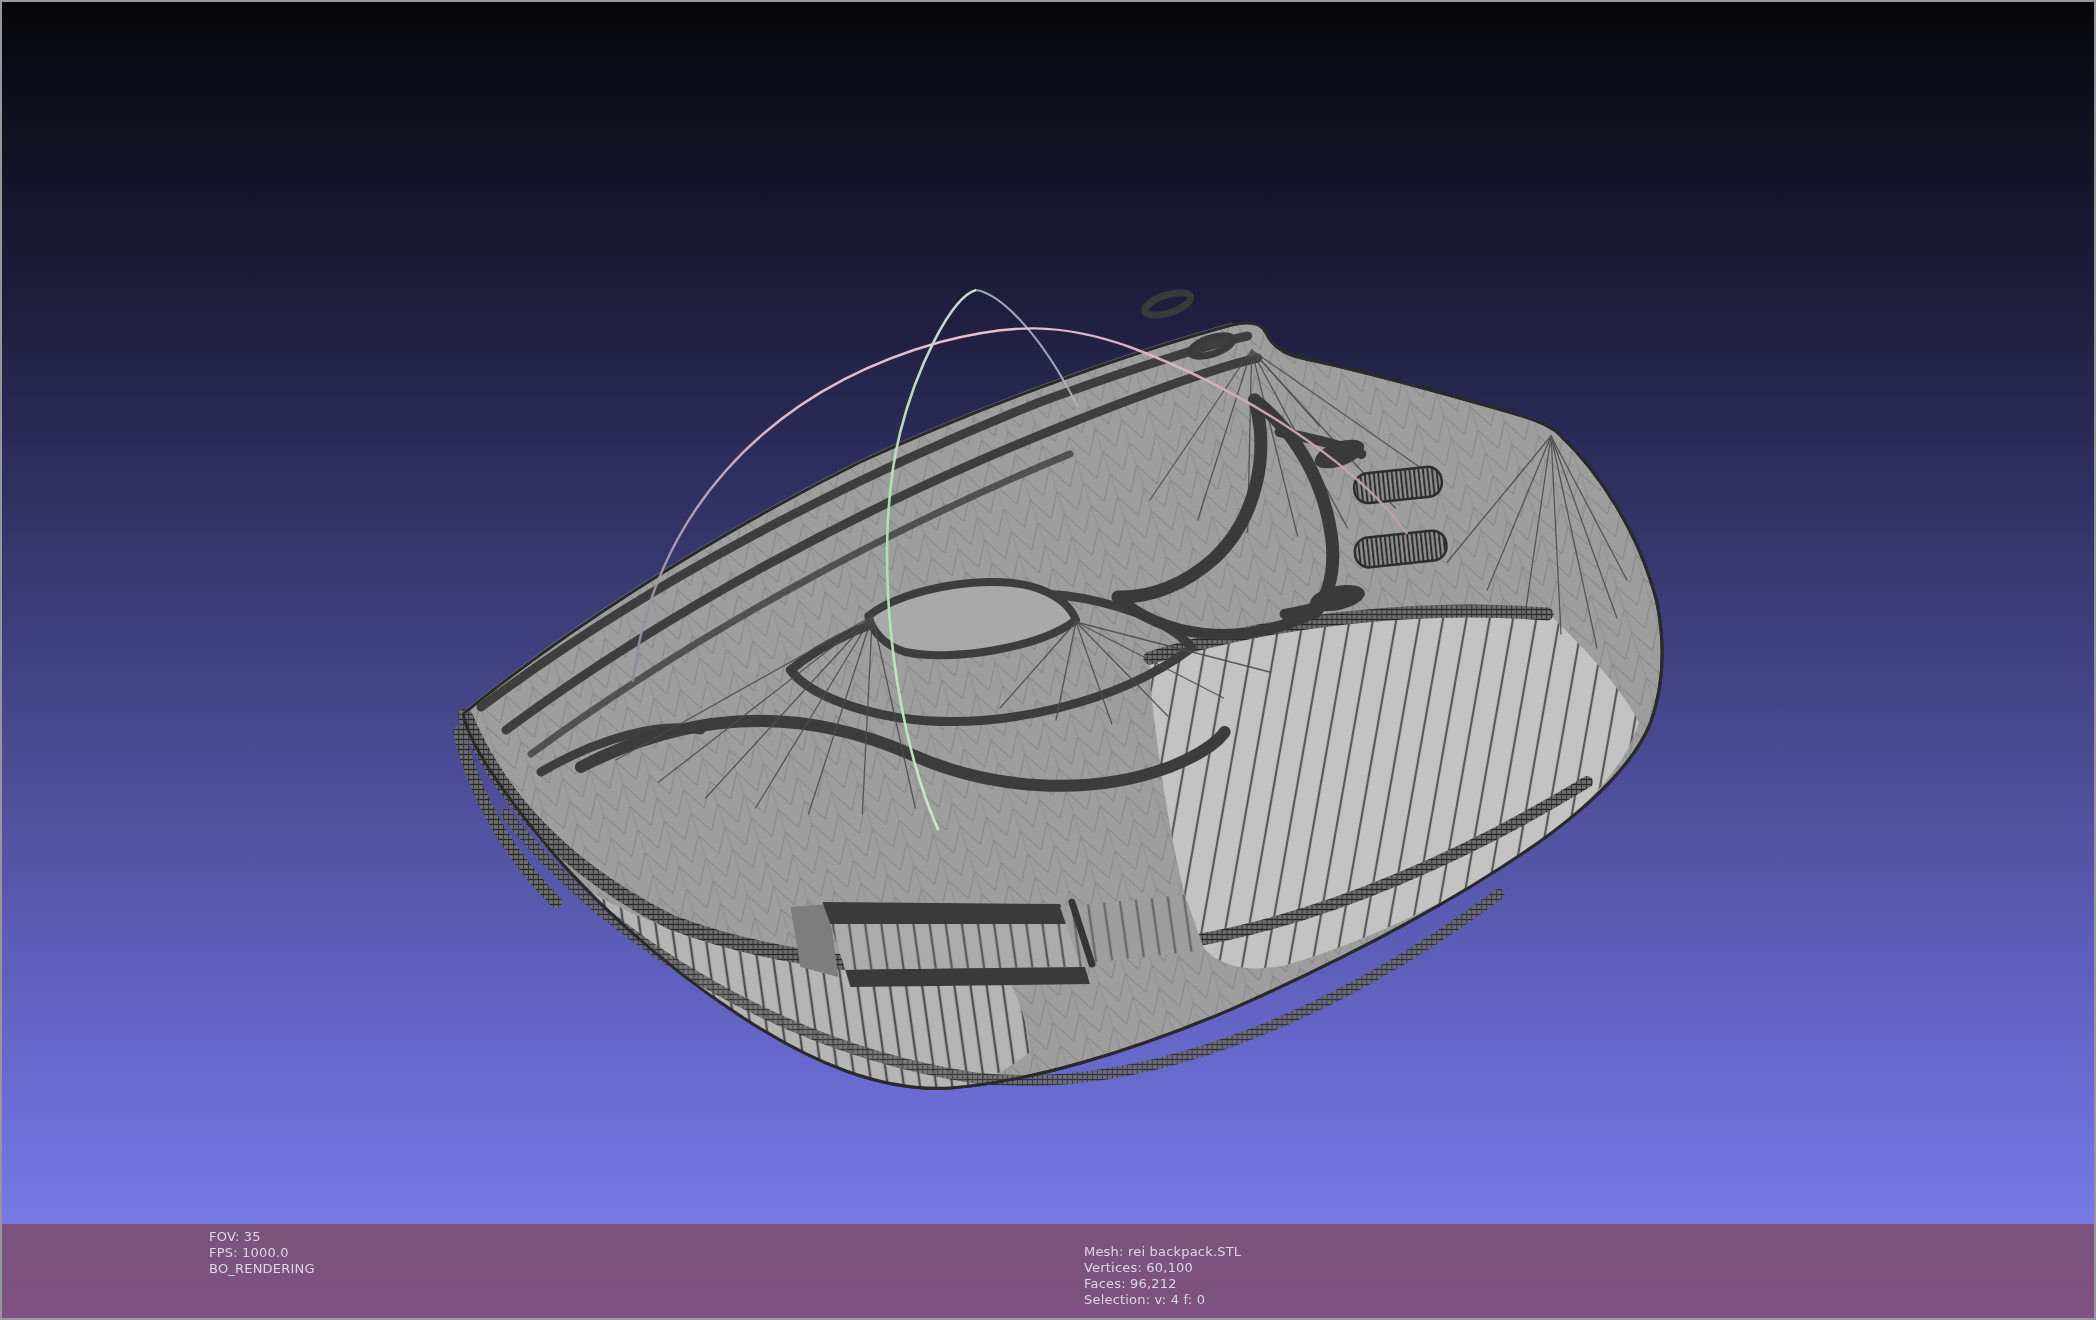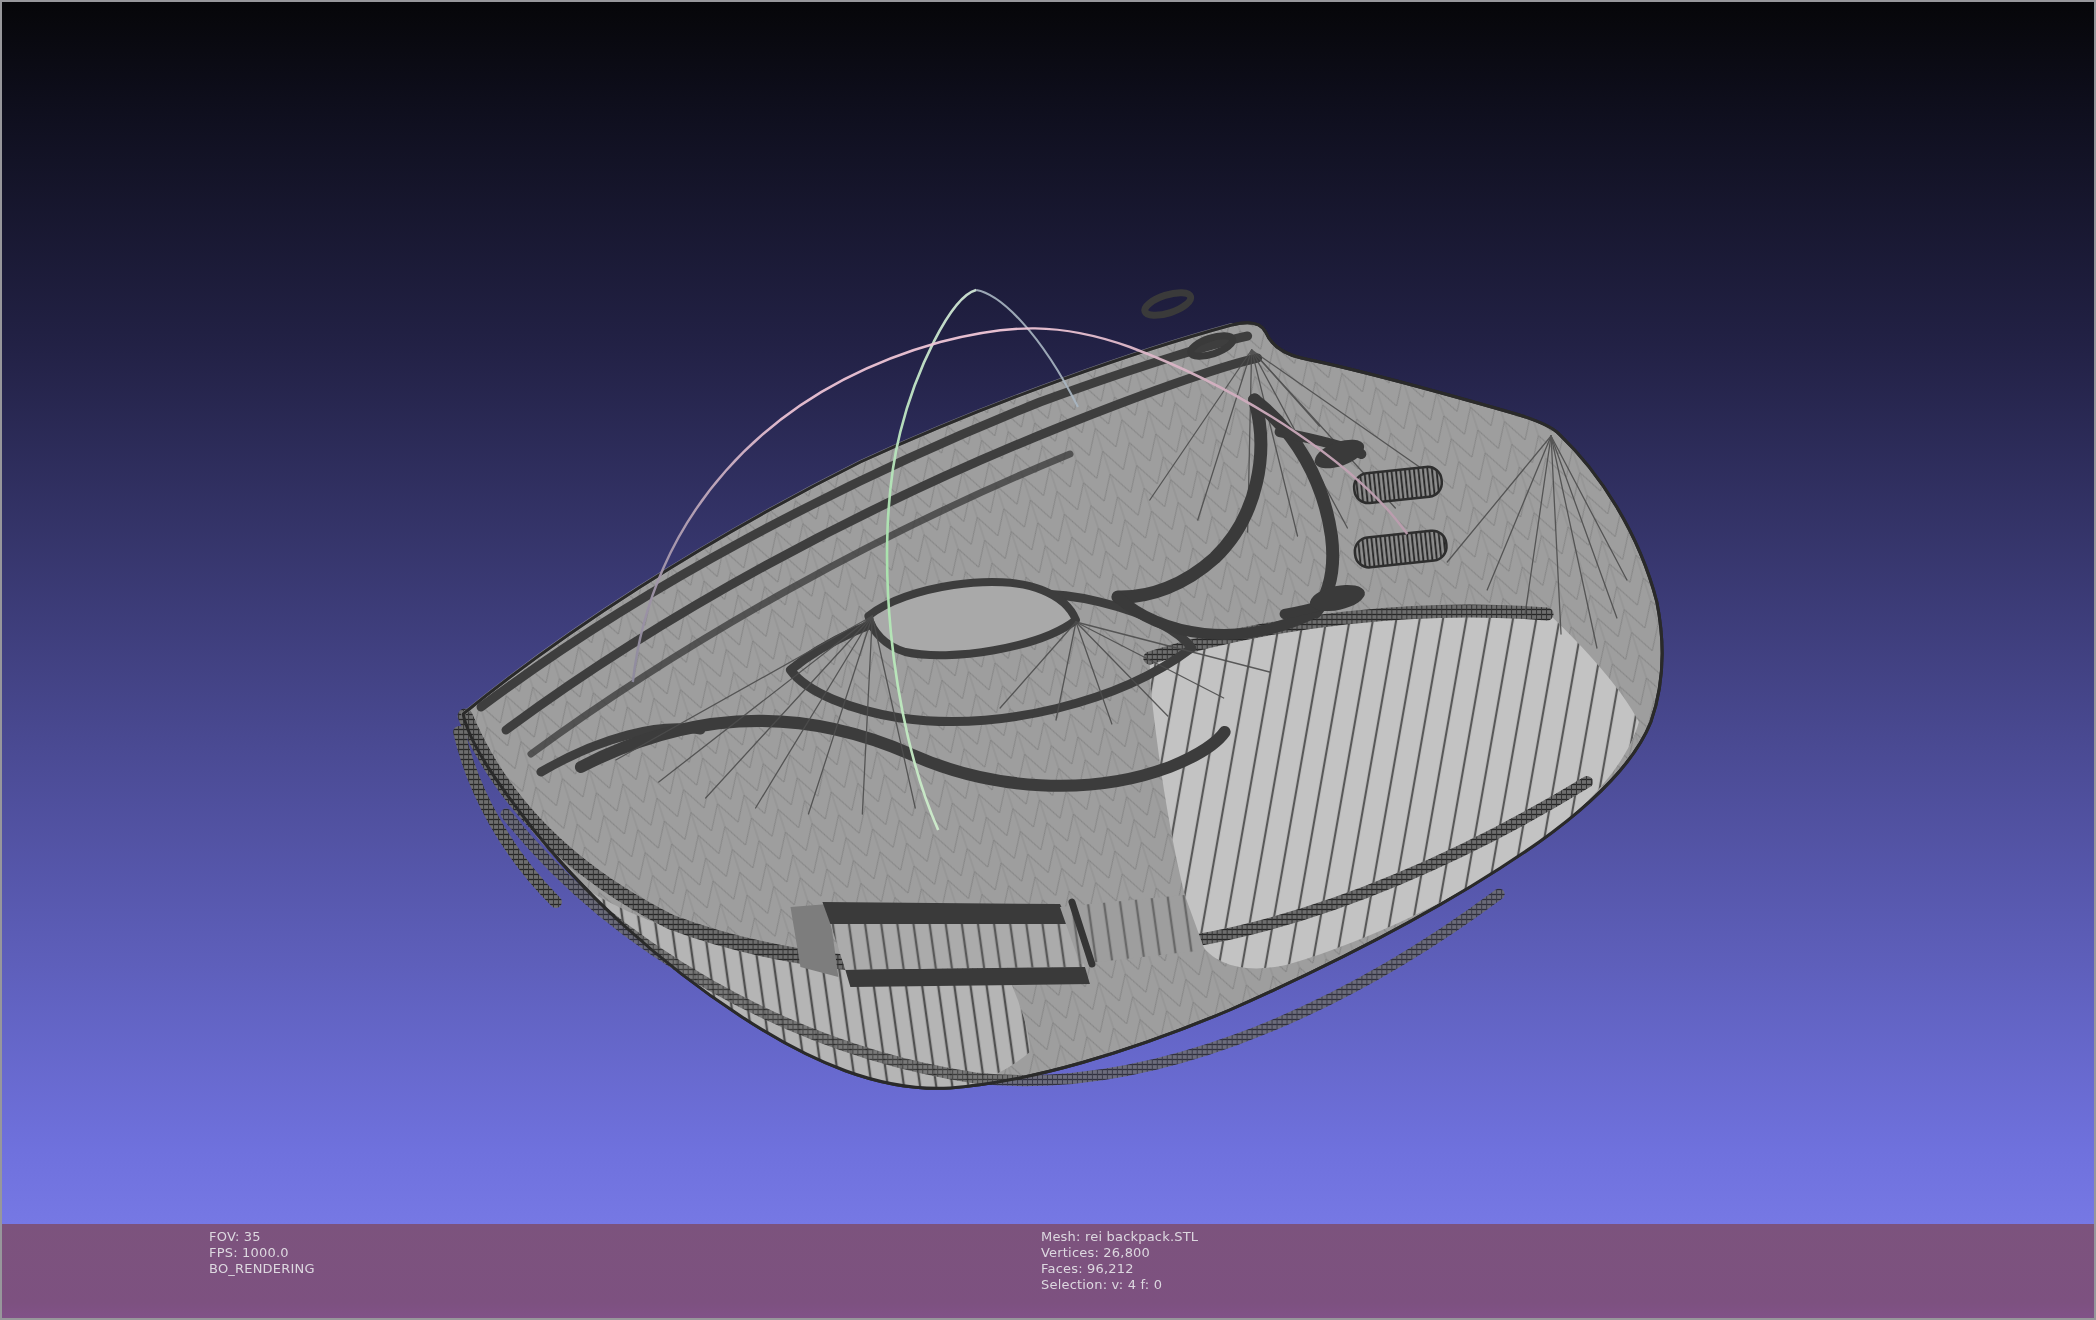--- a/index.html
+++ b/index.html
@@ -25,7 +25,7 @@
   .hud{position:absolute;top:5px;font-size:13px;line-height:16px;
        color:#ddd8e0;letter-spacing:.2px;white-space:nowrap;}
   .hud-left{left:207px;}
-  .hud-center{left:1039px;}
+  .hud-center{left:1082px;margin-top:15px;}
 </style>
 </head>
 <body>

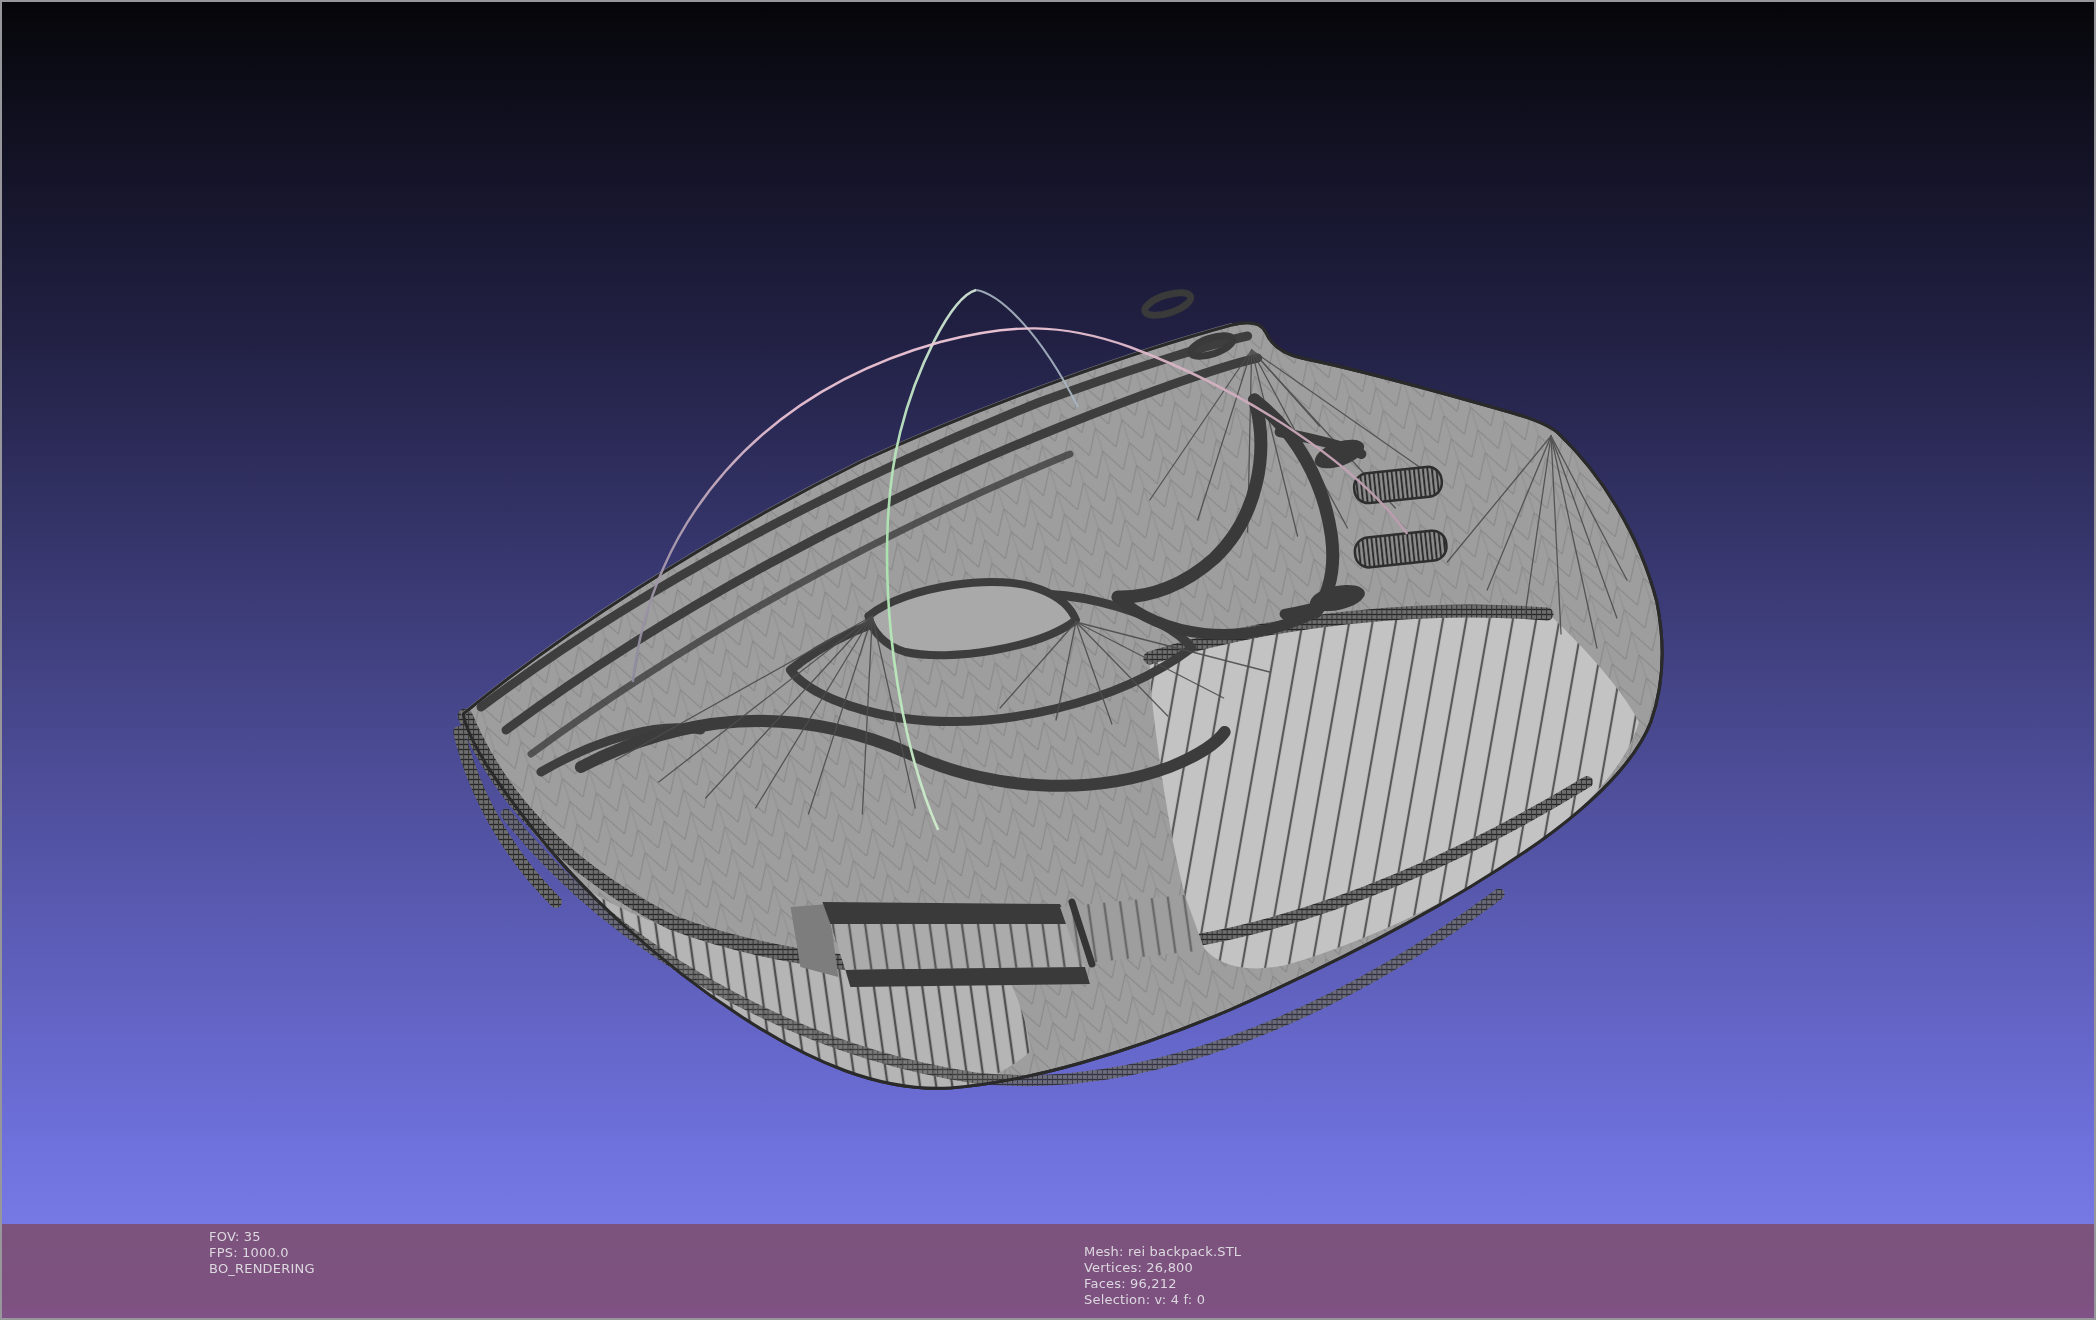--- a/index.html
+++ b/index.html
@@ -260,7 +260,7 @@
     </div>
     <div class="hud hud-center">
       <div>Mesh: rei backpack.STL</div>
-      <div>Vertices: 26,800</div>
+      <div>Vertices: 60,100</div>
       <div>Faces: 96,212</div>
       <div>Selection: v: 4 f: 0</div>
     </div>

